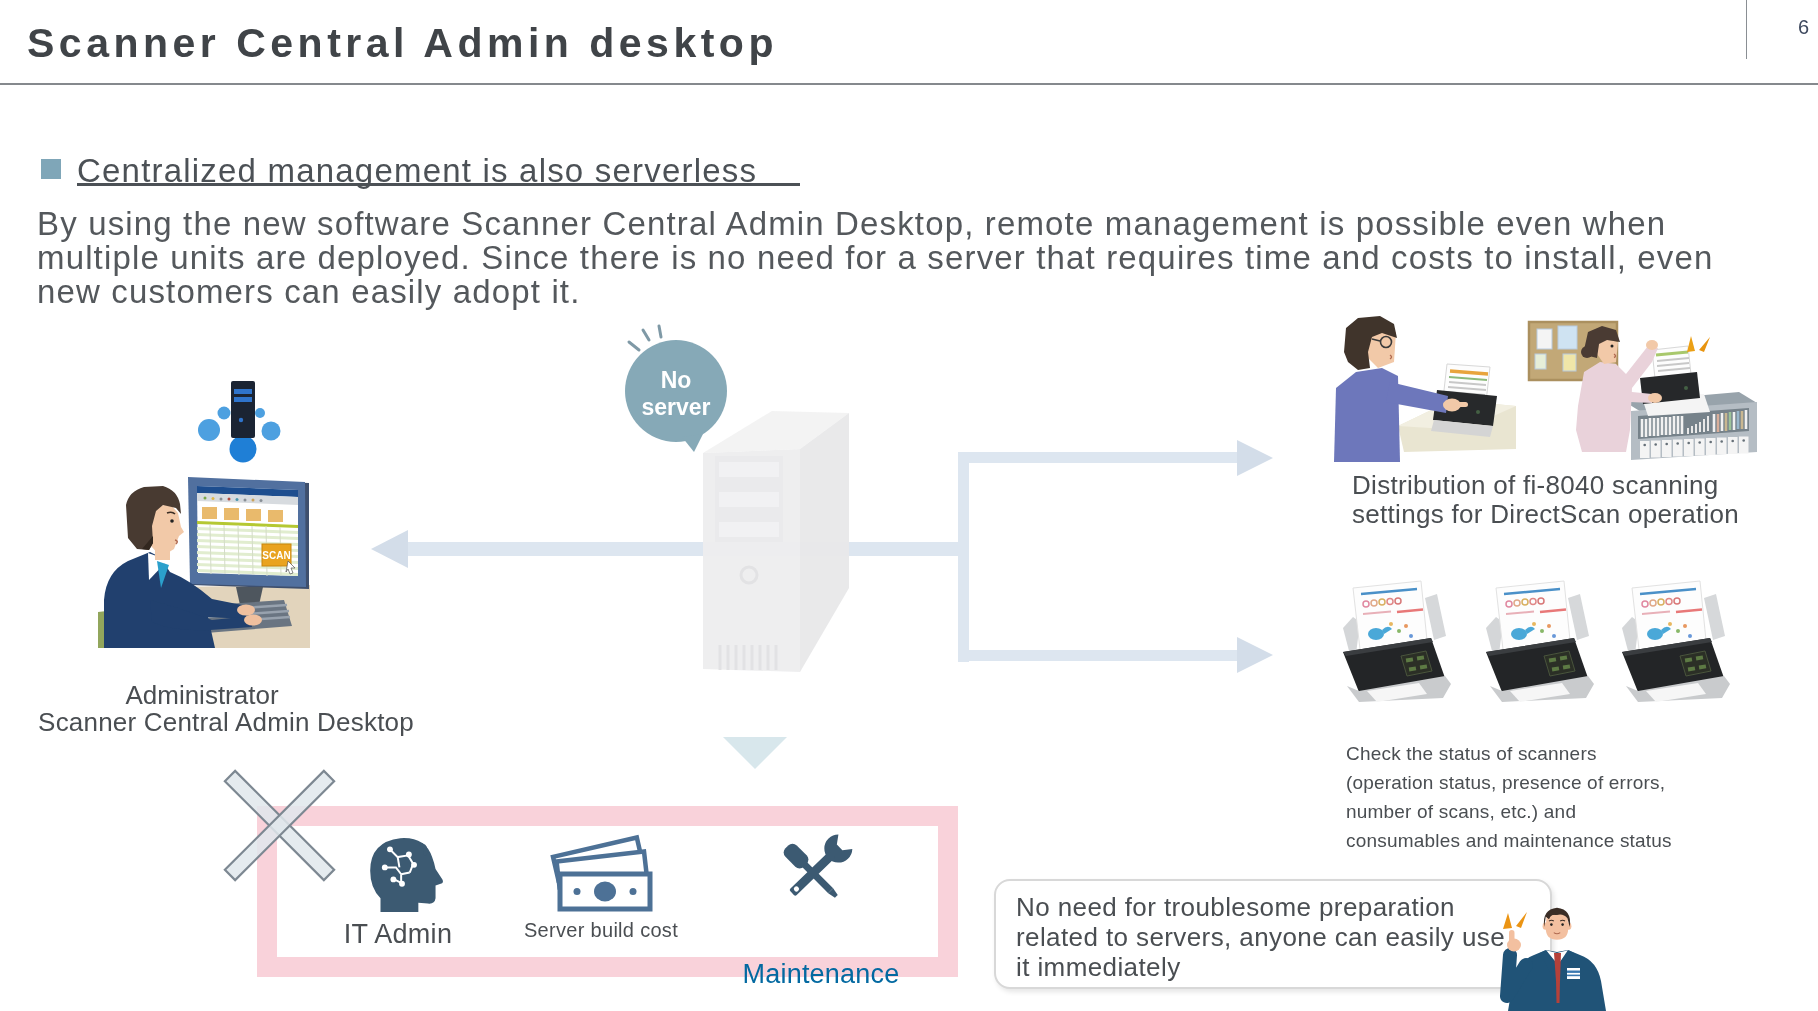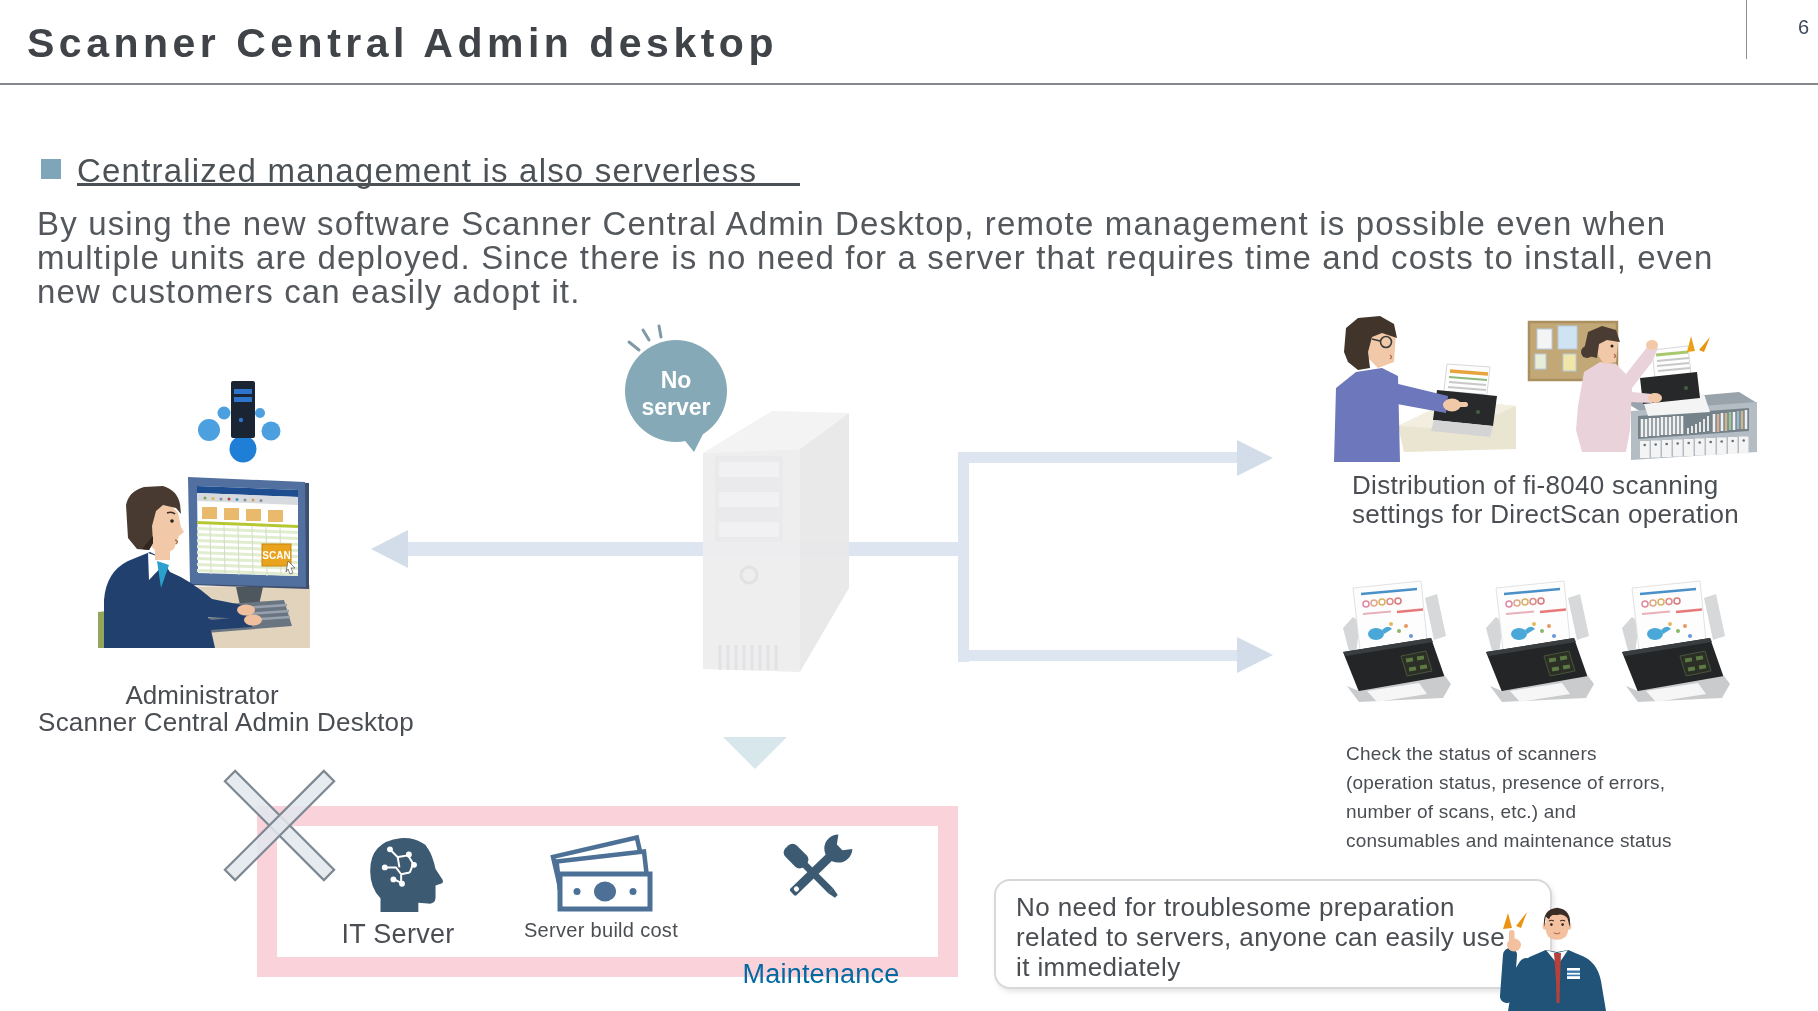--- a/index.html
+++ b/index.html
@@ -367,7 +367,7 @@
     </g>
   </g>
 </svg>
-<div class="abs" style="left:398px;top:919px;transform:translateX(-50%);white-space:nowrap;font-size:27px;color:#4a4e52;letter-spacing:0.3px;">IT Server</div>
+<div class="abs" style="left:398px;top:919px;transform:translateX(-50%);white-space:nowrap;font-size:27px;color:#4a4e52;letter-spacing:0.3px;">IT Admin</div>
 <div class="abs" style="left:601px;top:919px;transform:translateX(-50%);white-space:nowrap;font-size:20px;color:#4a4e52;letter-spacing:0.3px;">Server build cost</div>
 <div class="abs" style="left:821px;top:959px;transform:translateX(-50%);white-space:nowrap;font-size:27px;color:#0369a1;letter-spacing:0.2px;">Maintenance</div>
 

